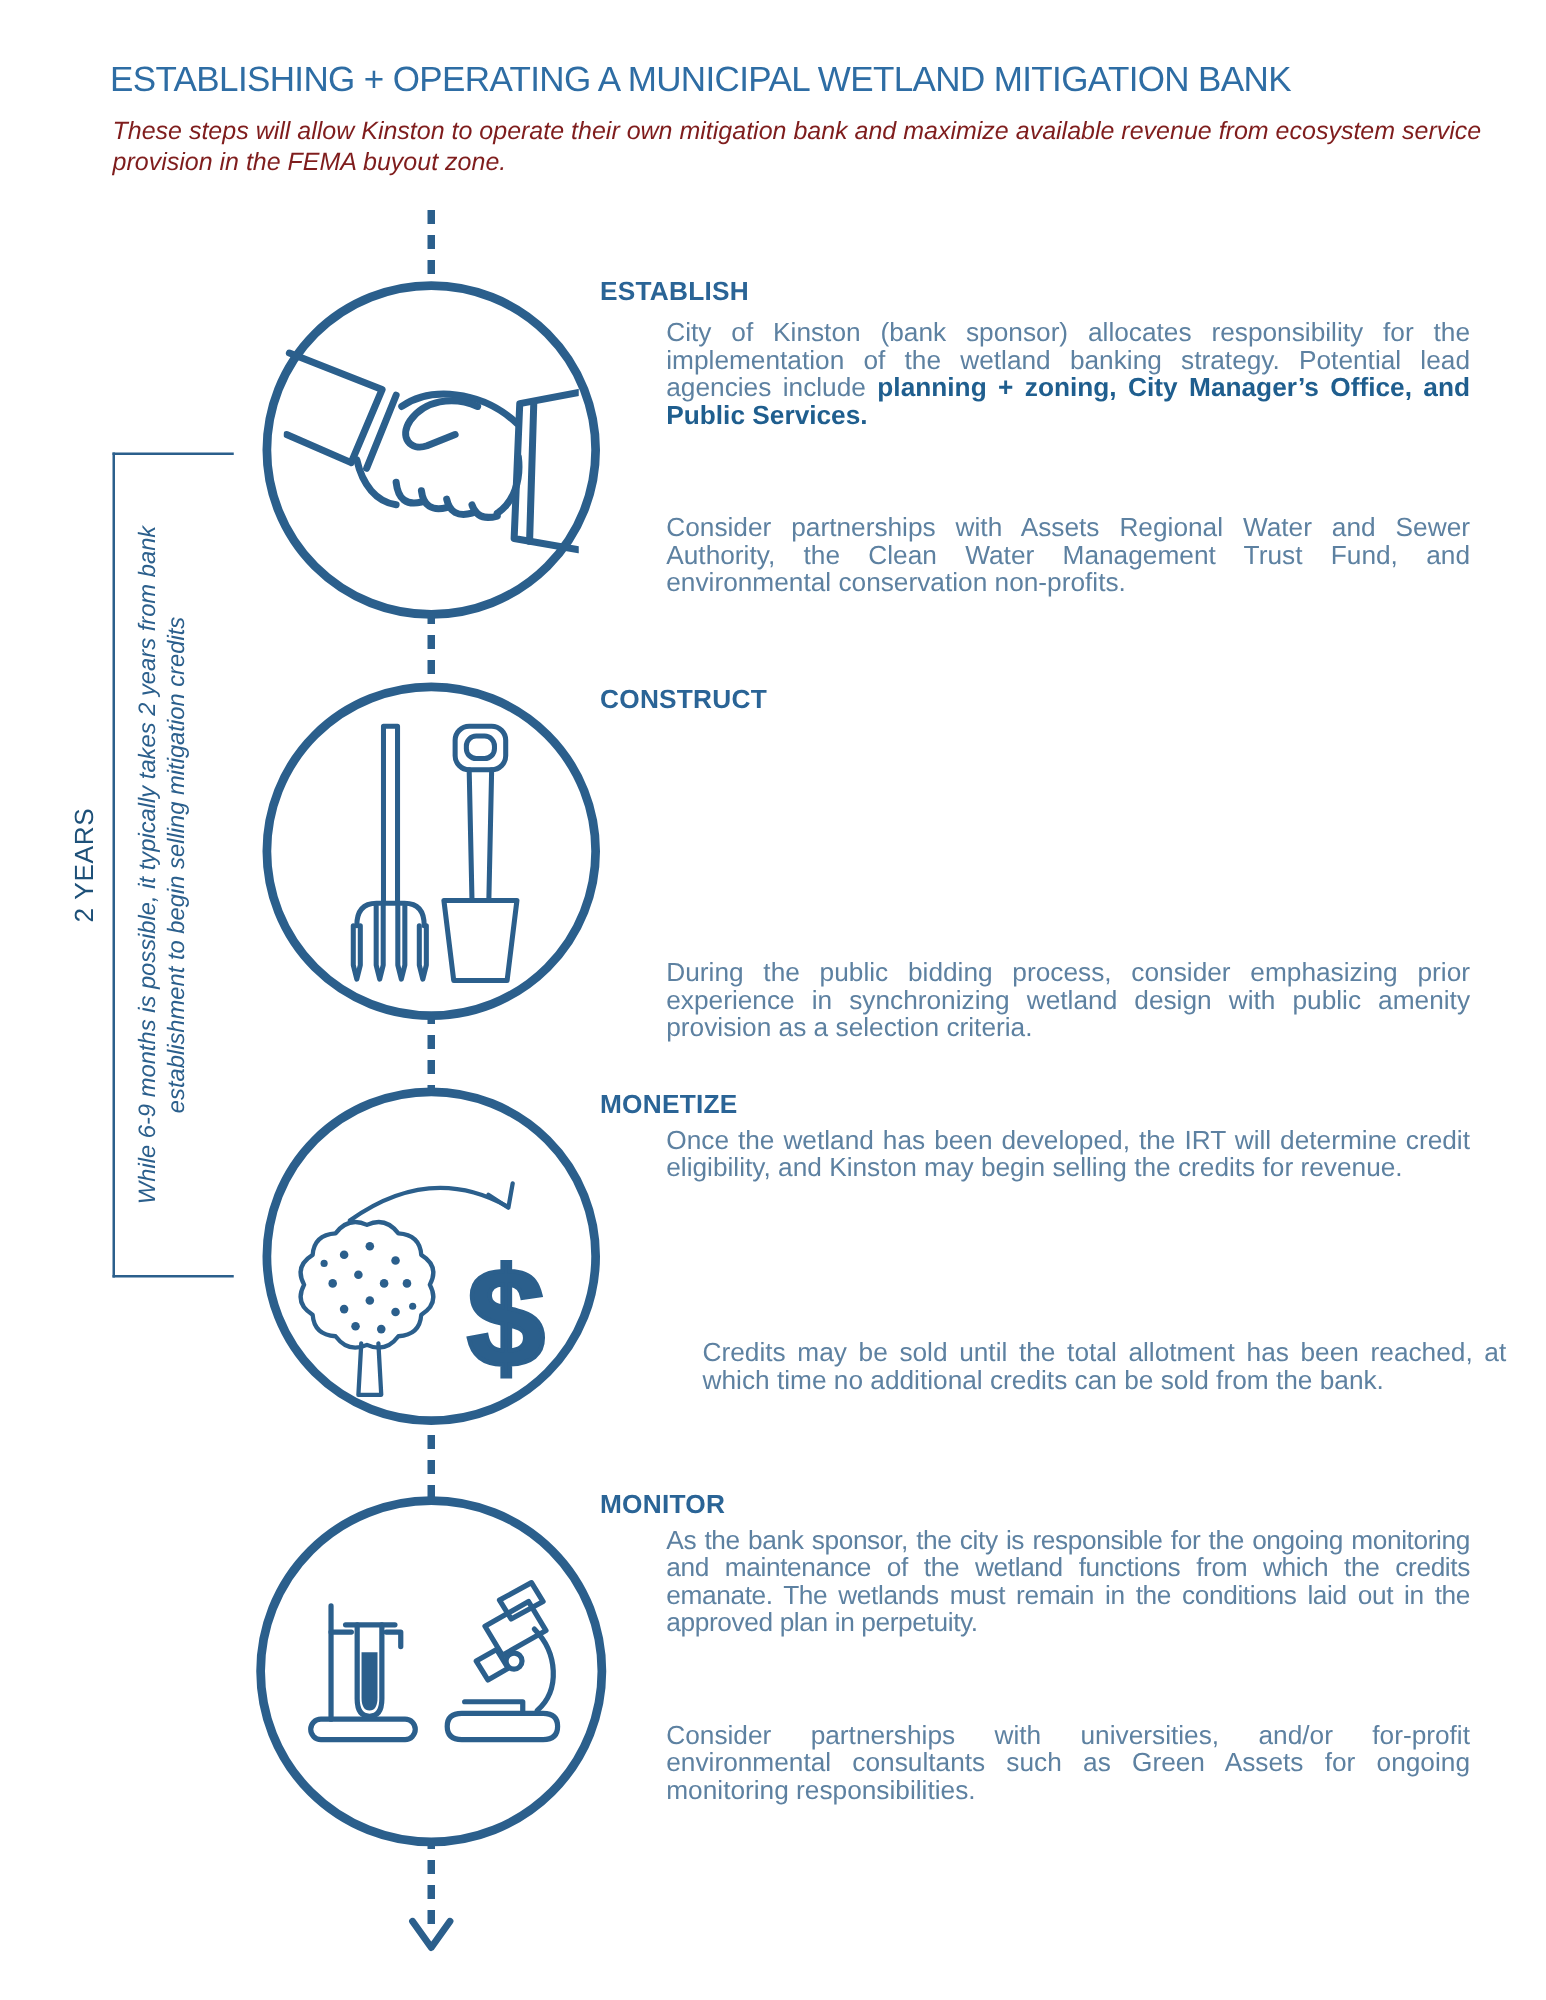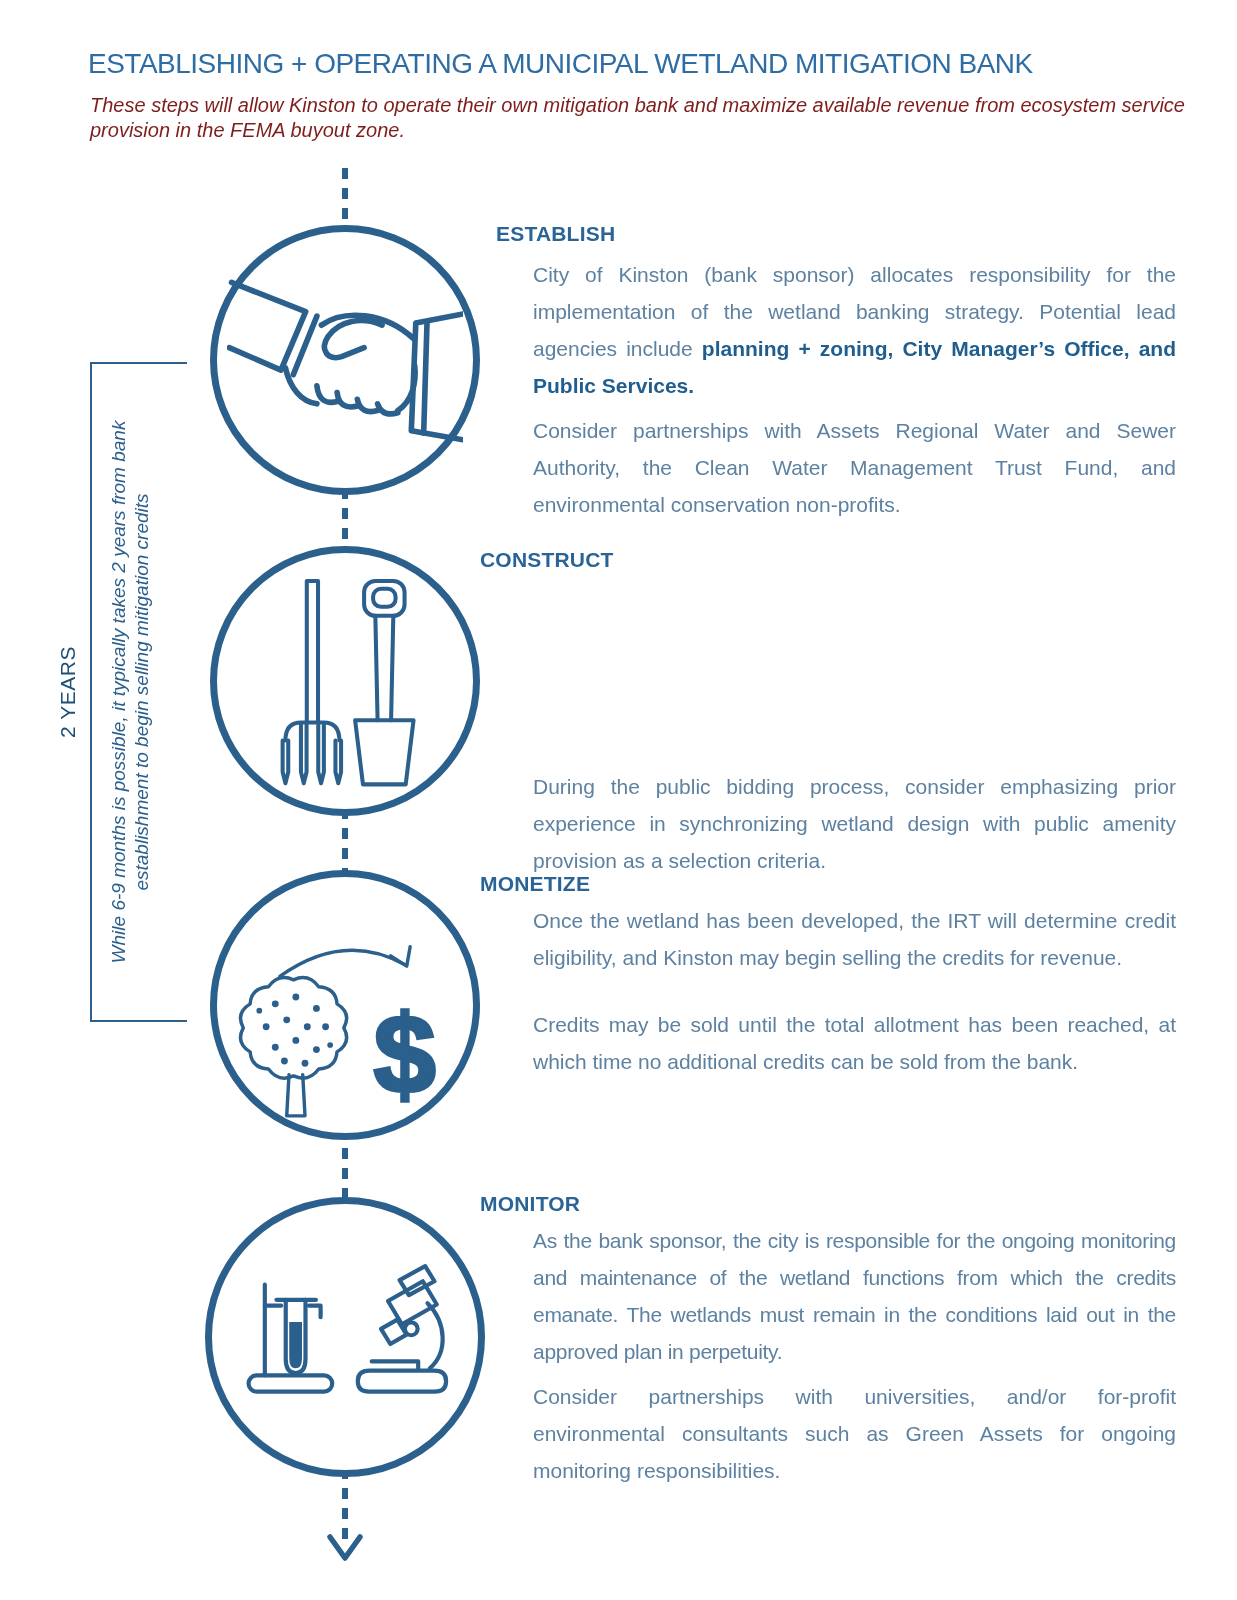--- a/index.html
+++ b/index.html
@@ -190,7 +190,7 @@
     </span>
   </div>
 
-  <div class="abs step-heading" style="top:222px;margin-left:16px;">ESTABLISH</div>
+  <div class="abs step-heading" style="top:222px;">ESTABLISH</div>
   <p class="abs body" style="top:256px;"><span>City of Kinston (bank sponsor) allocates responsibility for the implementation of the wetland banking strategy. Potential lead agencies include </span><b class="emph">planning + zoning, City Manager’s Office,  and Public Services.</b></p>
   <p class="abs body" style="top:412px;">Consider partnerships with Assets Regional Water and Sewer Authority, the Clean Water Management Trust Fund, and environmental conservation non-profits.</p>
 

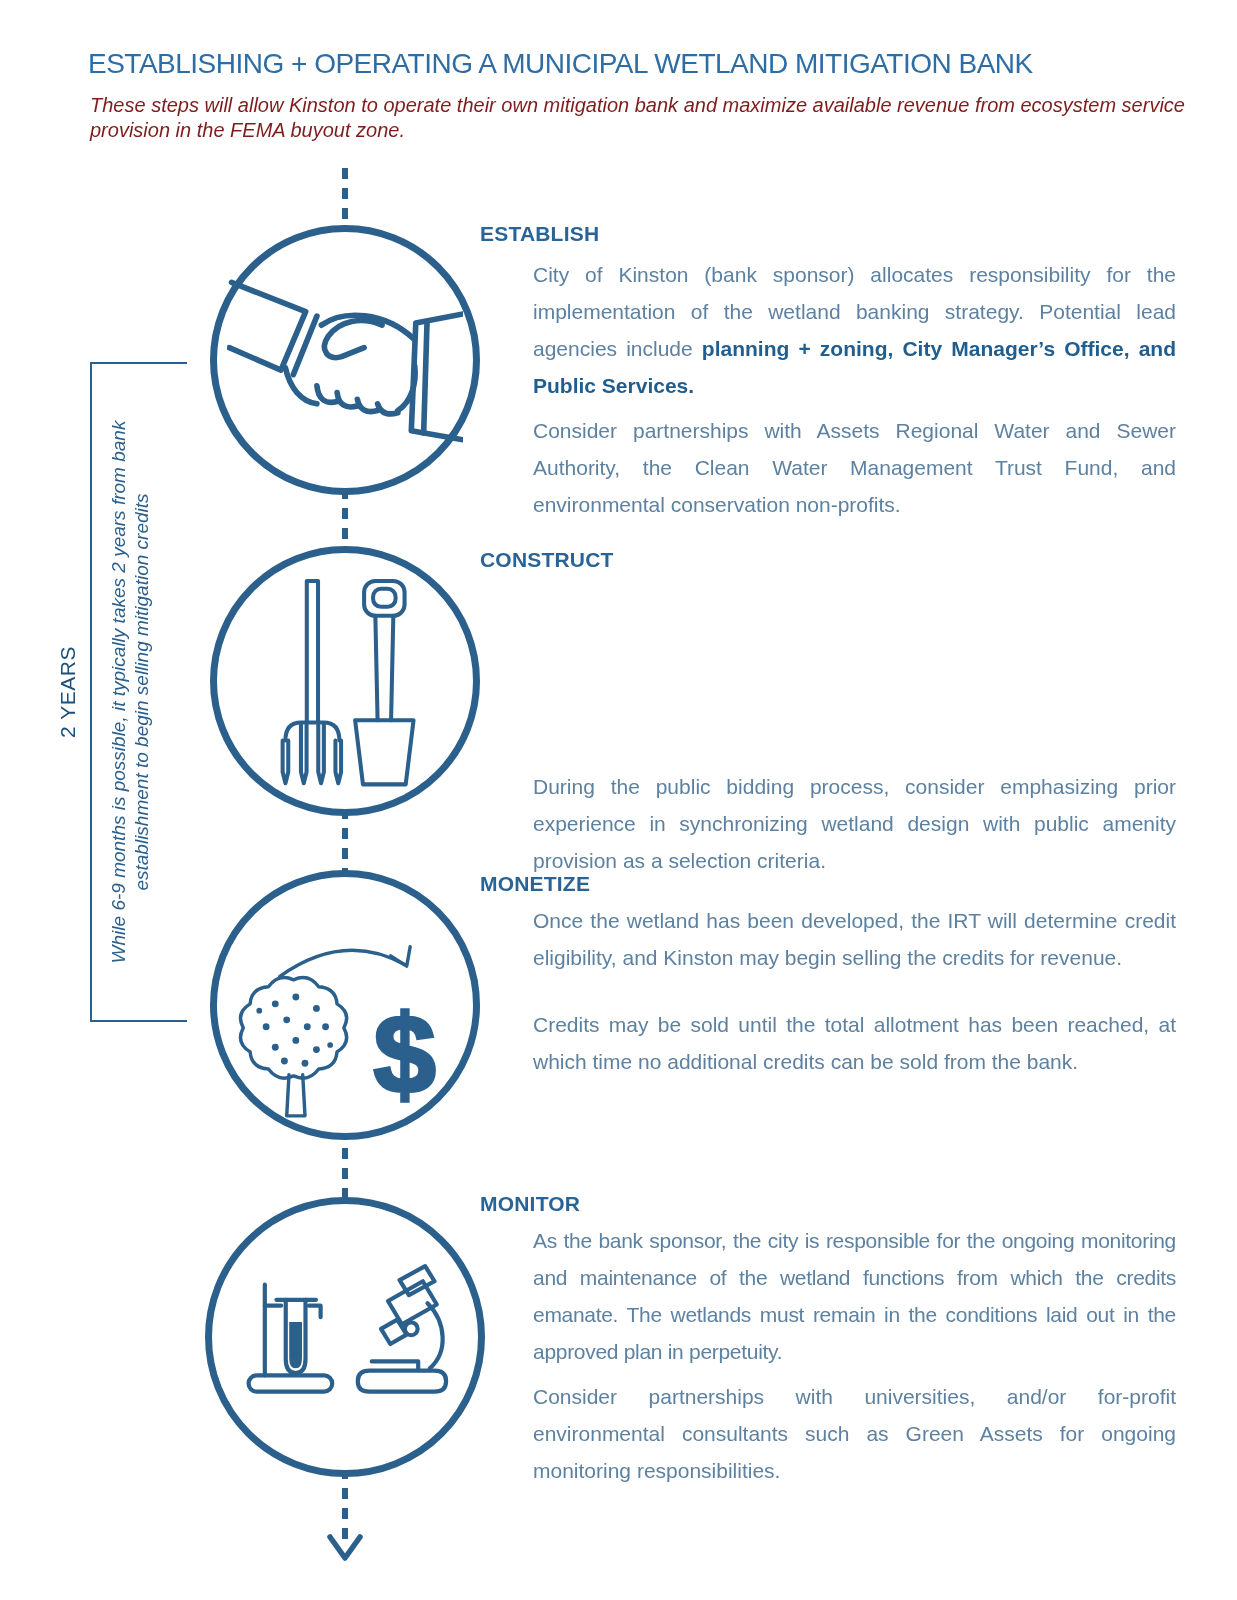--- a/index.html
+++ b/index.html
@@ -53,7 +53,7 @@
   }
   .body{
     left:533px;width:643px;margin:0;
-    font-size:21px;line-height:37px;color:#5d81a1;text-align:justify;
+    font-size:21px;line-height:22px;color:#5d81a1;text-align:justify;
   }
   .emph{font-weight:700;color:#1f5e8e;}
   svg{display:block;}

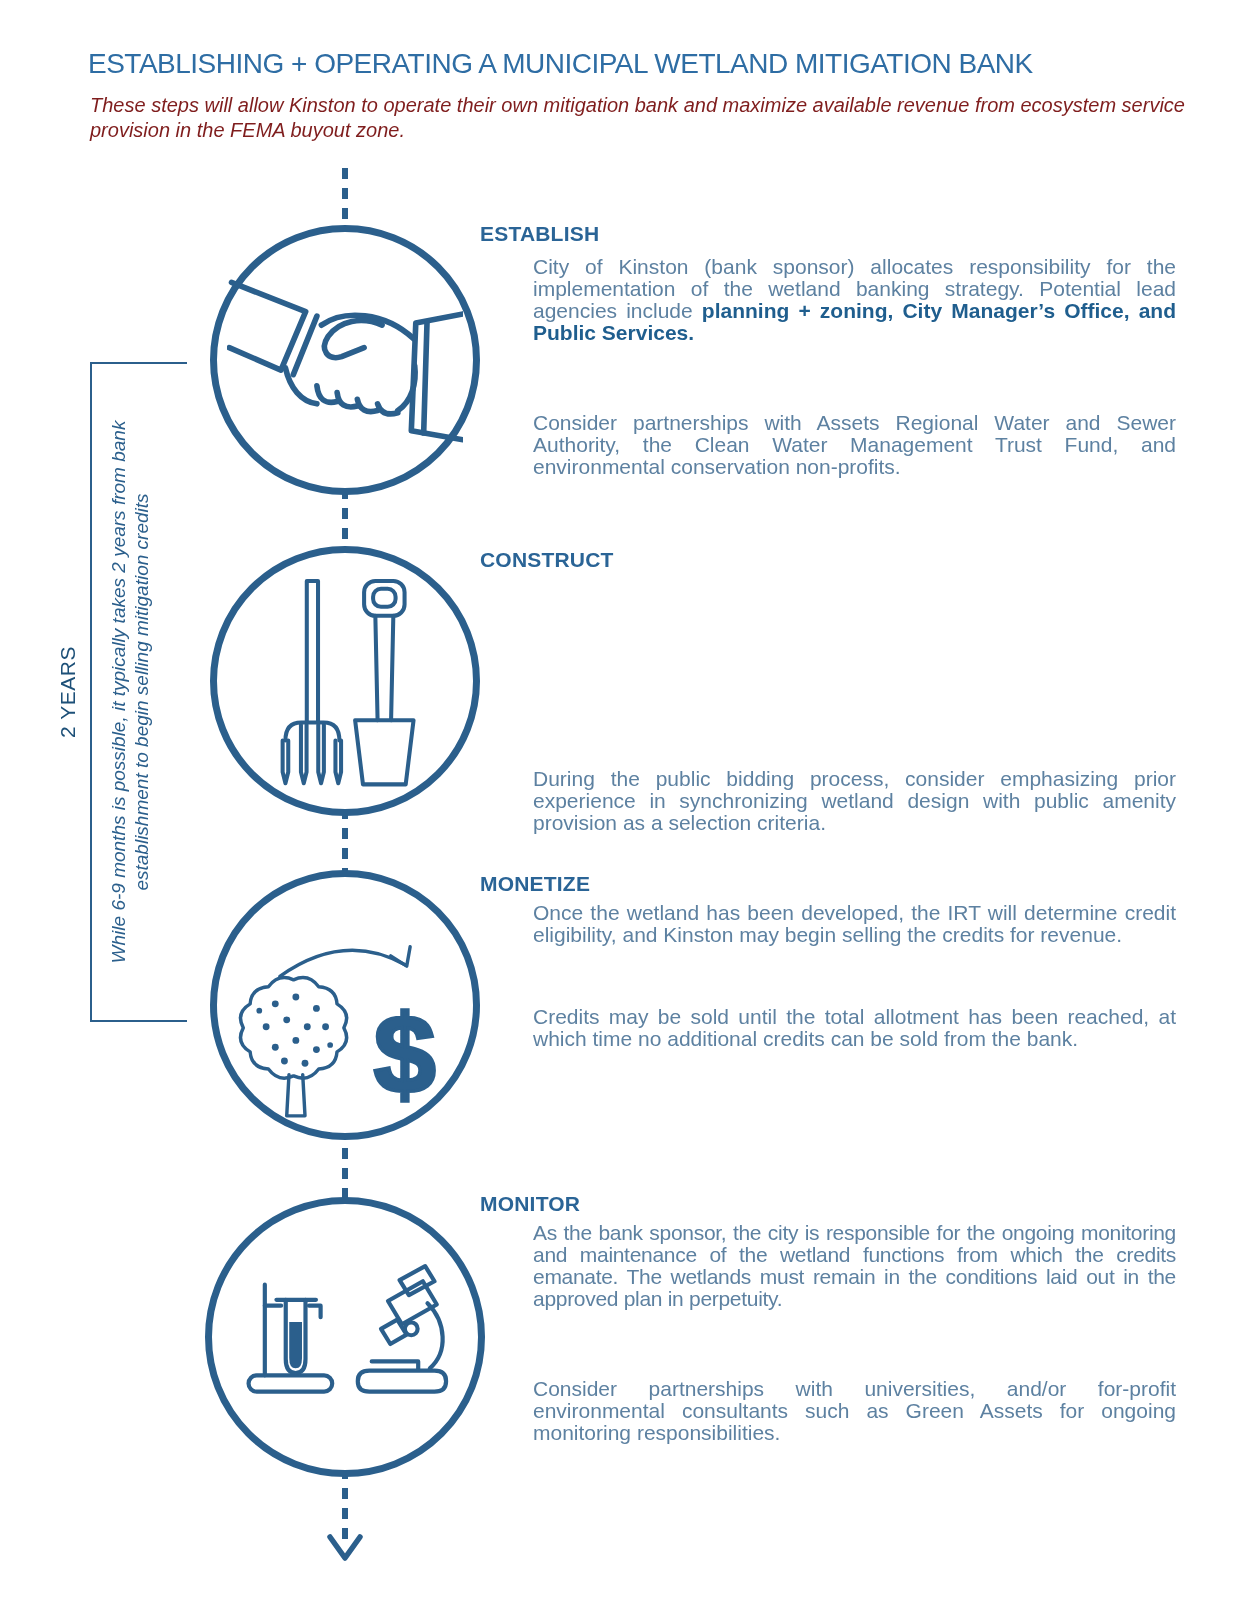--- a/index.html
+++ b/index.html
@@ -199,7 +199,7 @@
 
   <div class="abs step-heading" style="top:872px;">MONETIZE</div>
   <p class="abs body" style="top:902px;">Once the wetland has been developed, the IRT will determine credit eligibility, and Kinston may begin selling the credits for revenue.</p>
-  <p class="abs body" style="top:1006px;">Credits may be sold until the total allotment has been reached, at which time no additional credits can be sold from the bank.</p>
+  <p class="abs body" style="top:1072px;margin-left:29px;">Credits may be sold until the total allotment has been reached, at which time no additional credits can be sold from the bank.</p>
 
   <div class="abs step-heading" style="top:1192px;">MONITOR</div>
   <p class="abs body" style="top:1222px;letter-spacing:-0.3px;">As the bank sponsor, the city is responsible for the ongoing monitoring and maintenance of the wetland functions from which the credits emanate. The wetlands must remain in the conditions laid out in the approved plan in perpetuity.</p>

